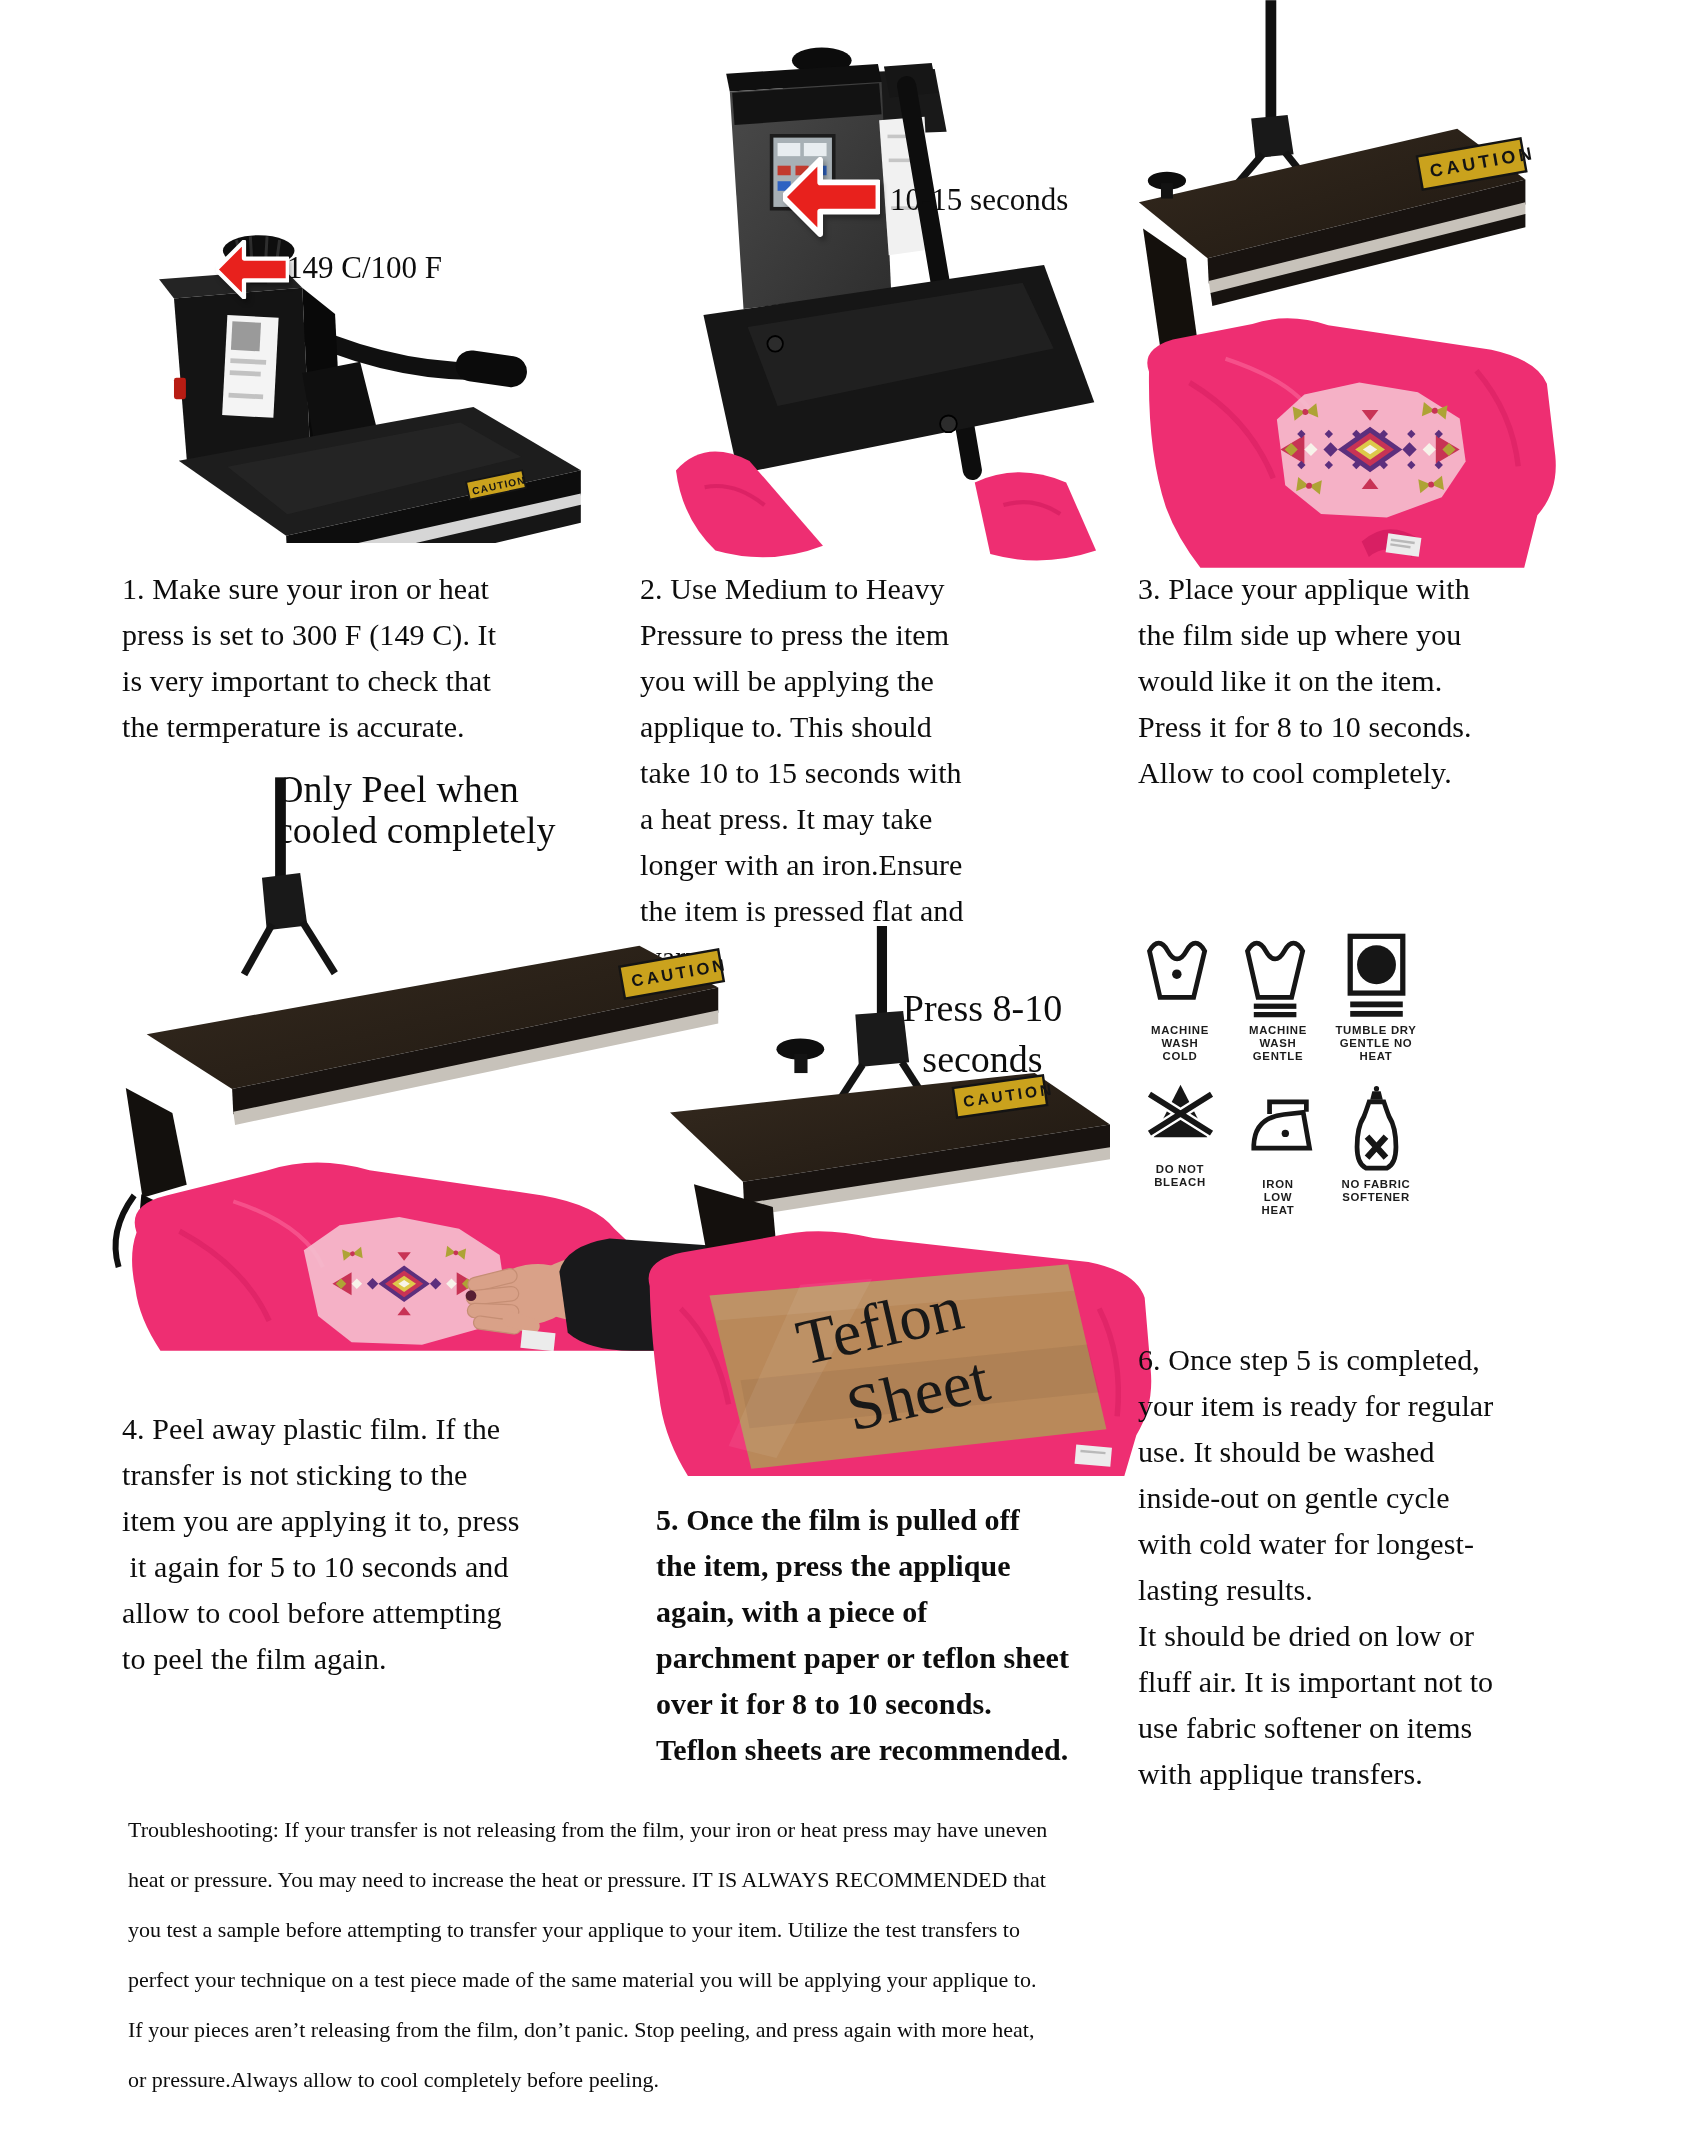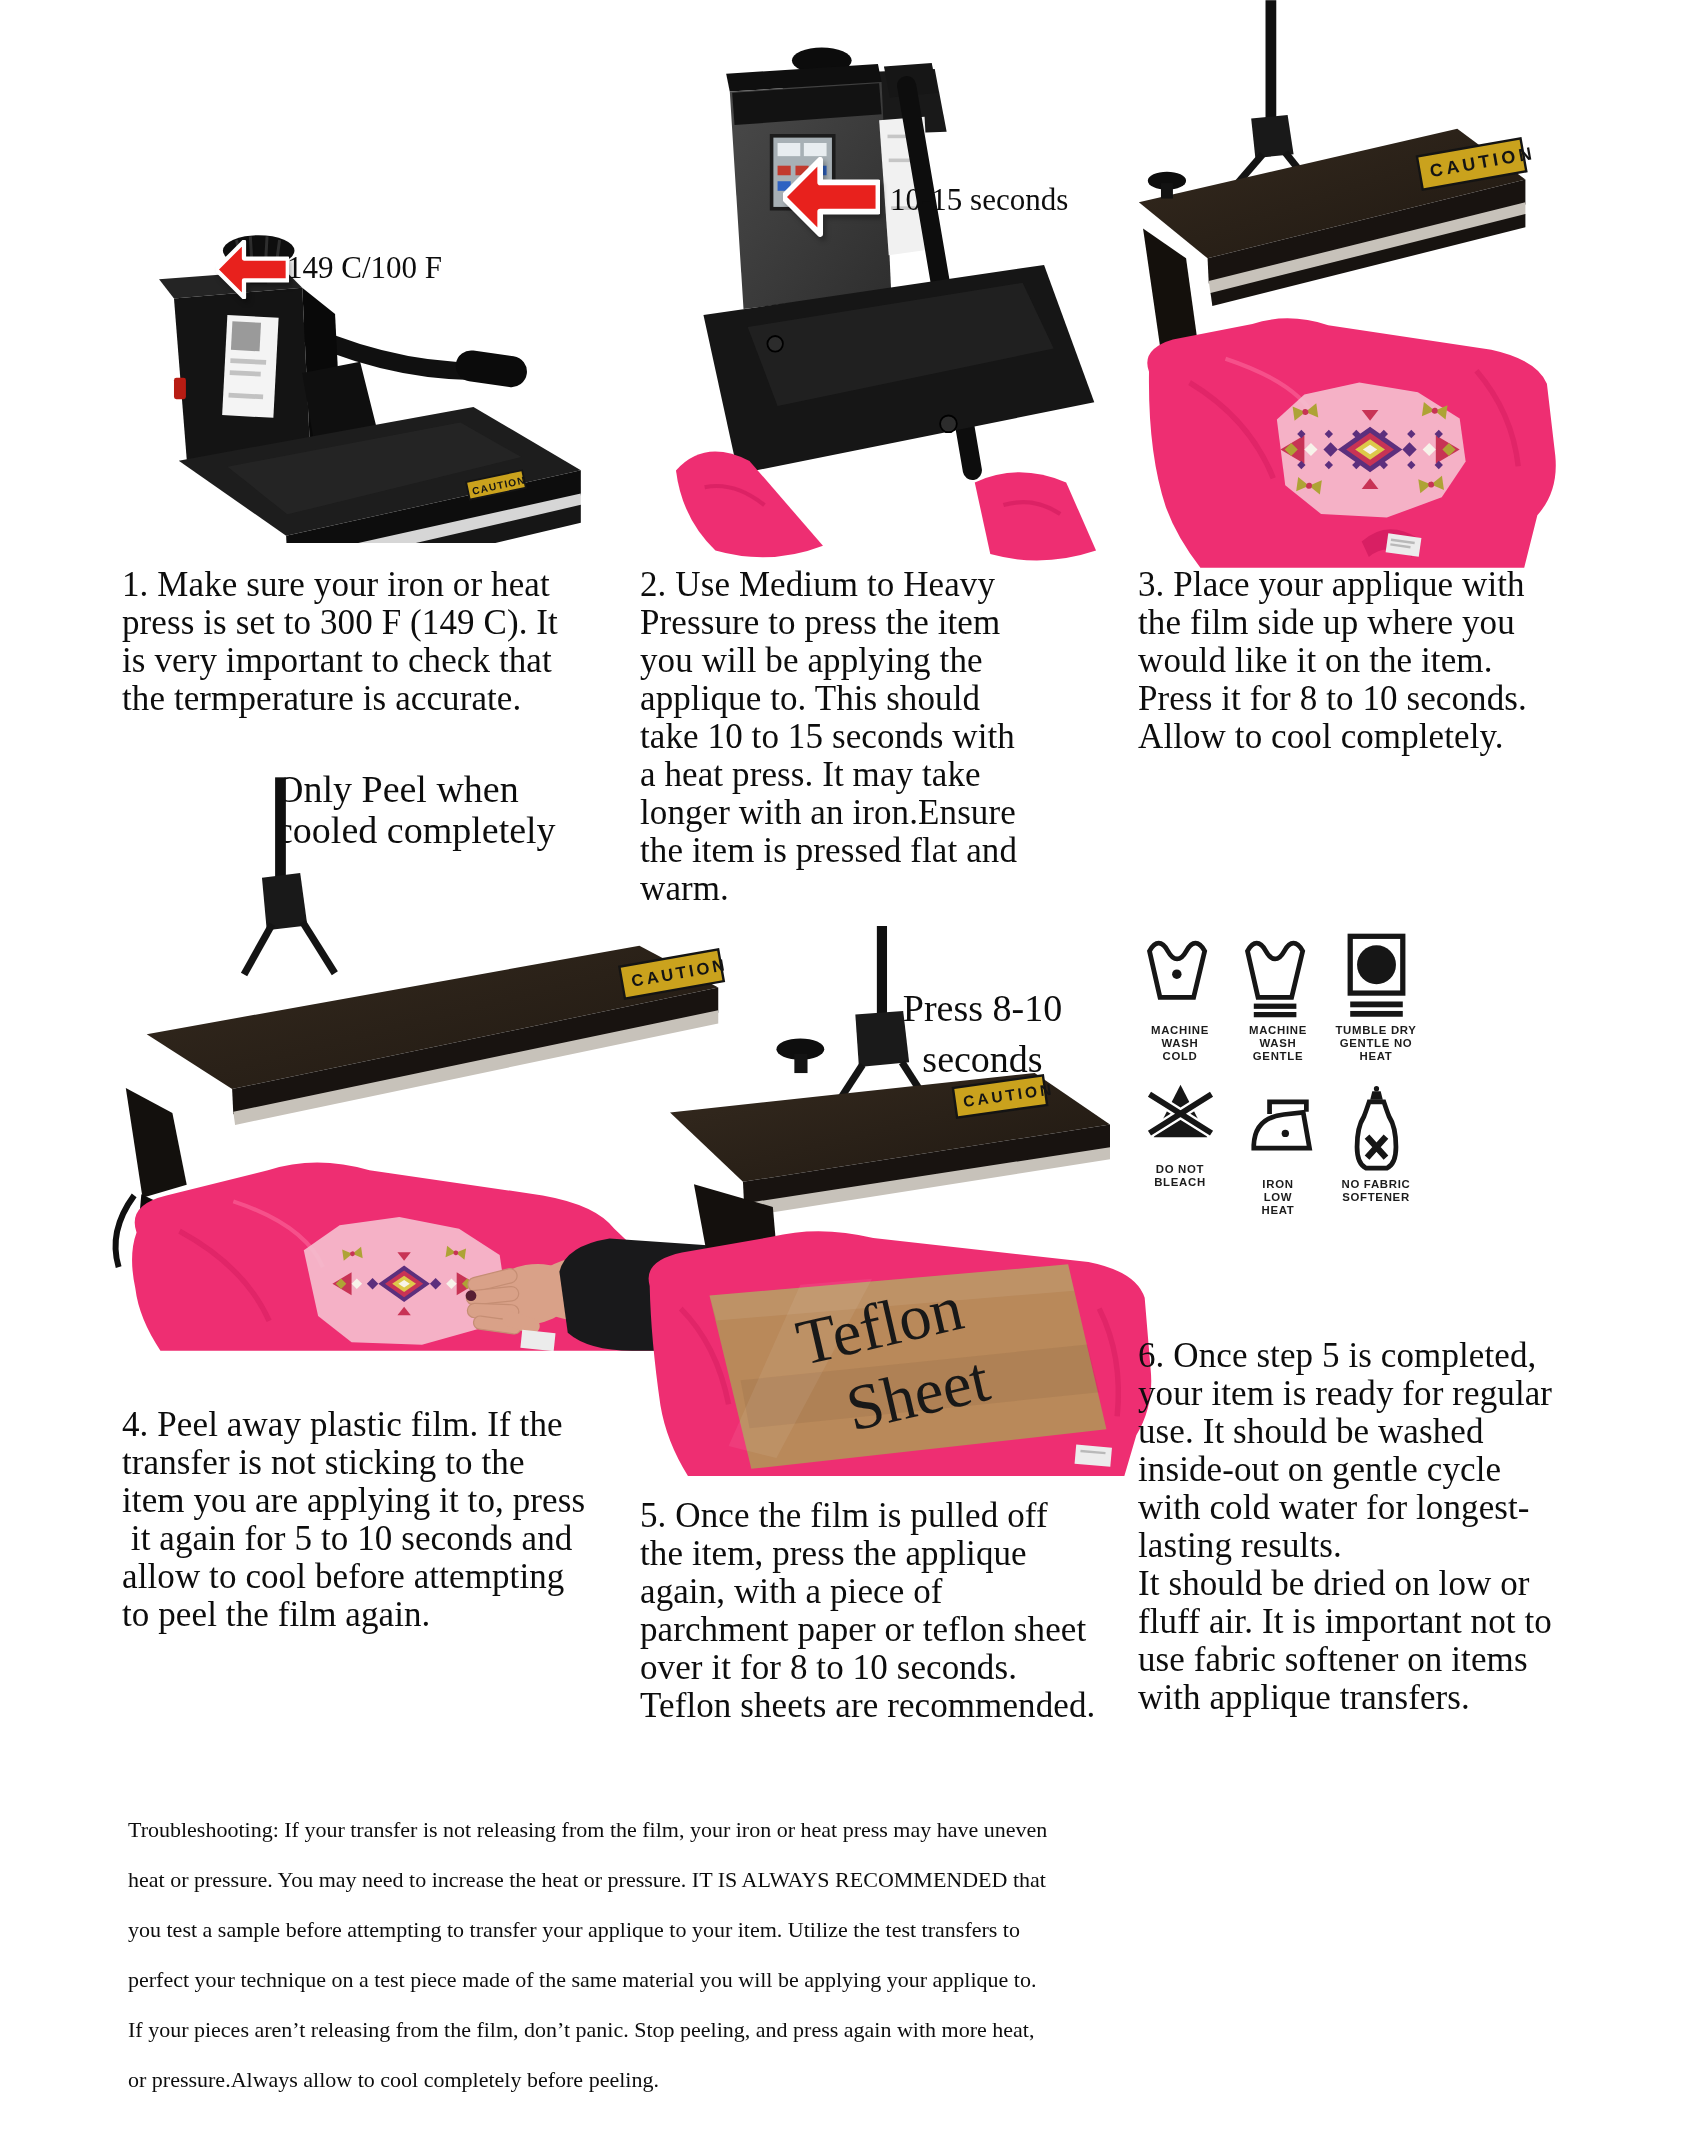--- a/index.html
+++ b/index.html
@@ -7,7 +7,7 @@
        font-family:"Liberation Serif","DejaVu Serif",serif;color:#0d0d0d;overflow:hidden;}
   .fig{position:absolute;}
   .fig svg{display:block;}
-  .step{position:absolute;font-size:35px;line-height:38px;white-space:pre;letter-spacing:0.1px;}
+  .step{position:absolute;font-size:30px;line-height:46px;white-space:pre;letter-spacing:0.1px;}
   .annot{position:absolute;font-size:31px;white-space:pre;}
   .caption{position:absolute;font-size:38px;line-height:41px;white-space:pre;}
   #caption-press{text-align:center;width:257px;line-height:51px;}

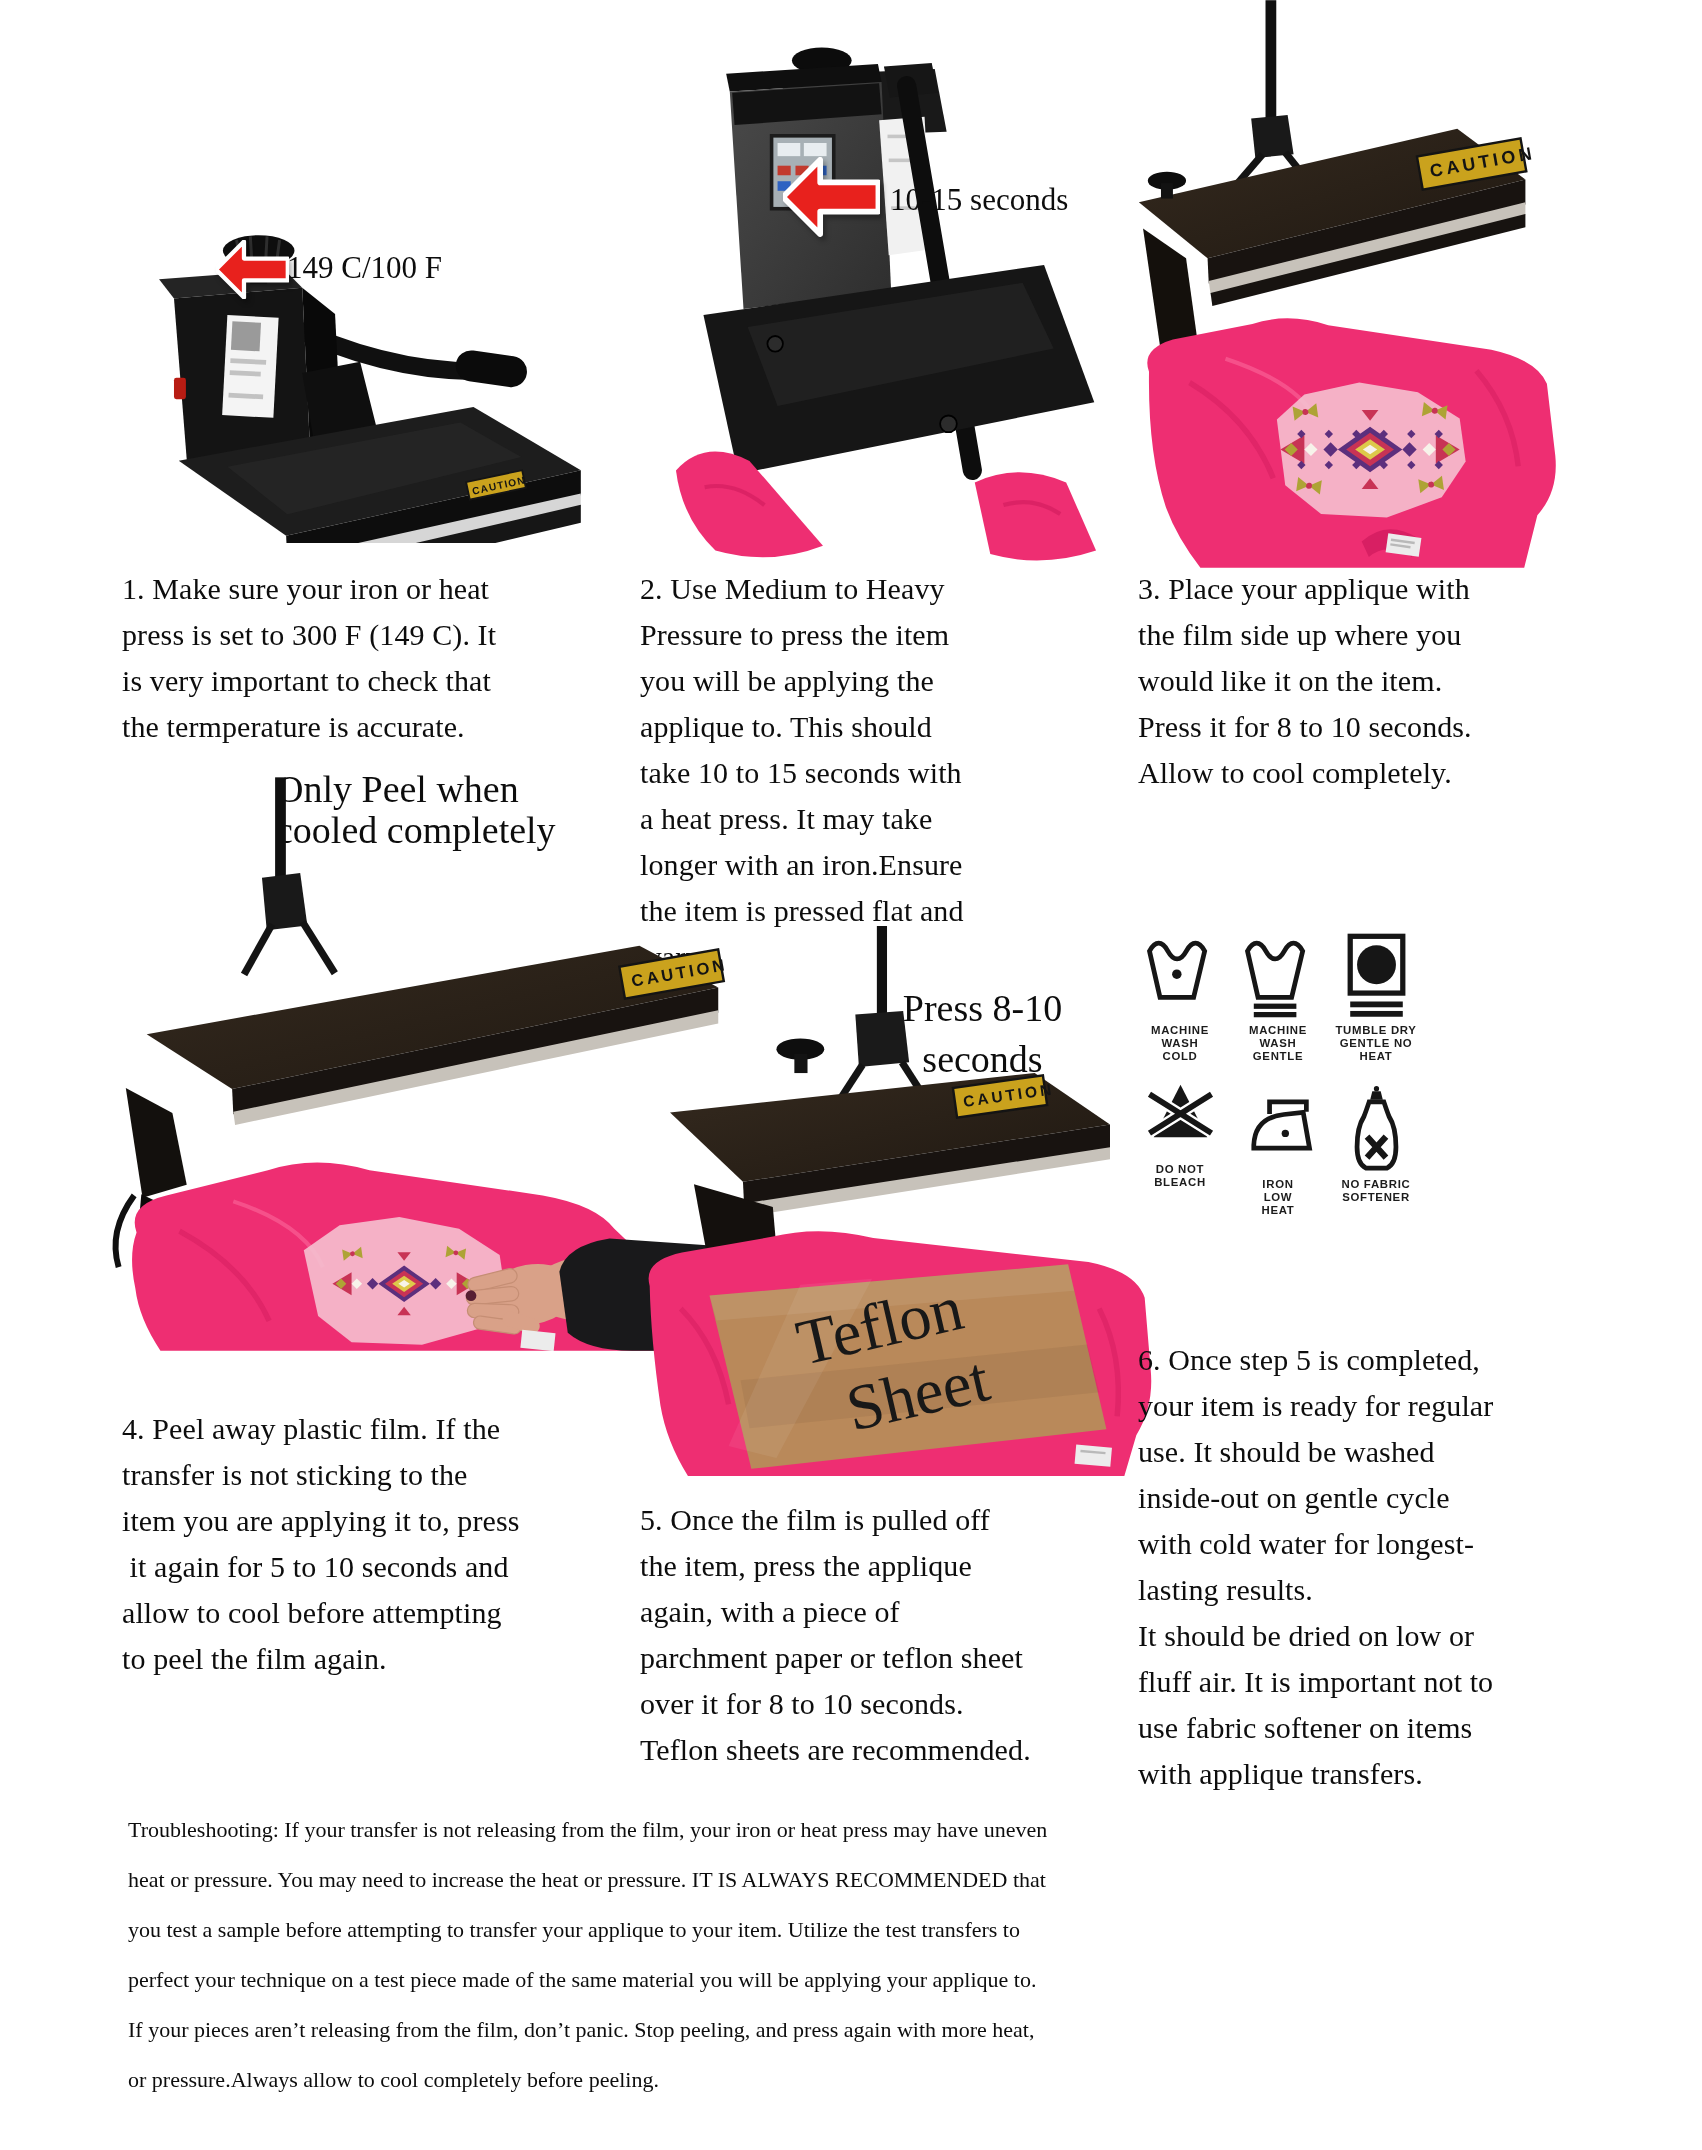--- a/index.html
+++ b/index.html
@@ -428,7 +428,7 @@
  it again for 5 to 10 seconds and
 allow to cool before attempting
 to peel the film again.</div>
-<div class="step" style="left:640px;top:1497px;width:520px;">5. Once the film is pulled off
+<div class="step" style="left:656px;top:1497px;width:520px;font-weight:bold;">5. Once the film is pulled off
 the item, press the applique
 again, with a piece of
 parchment paper or teflon sheet

